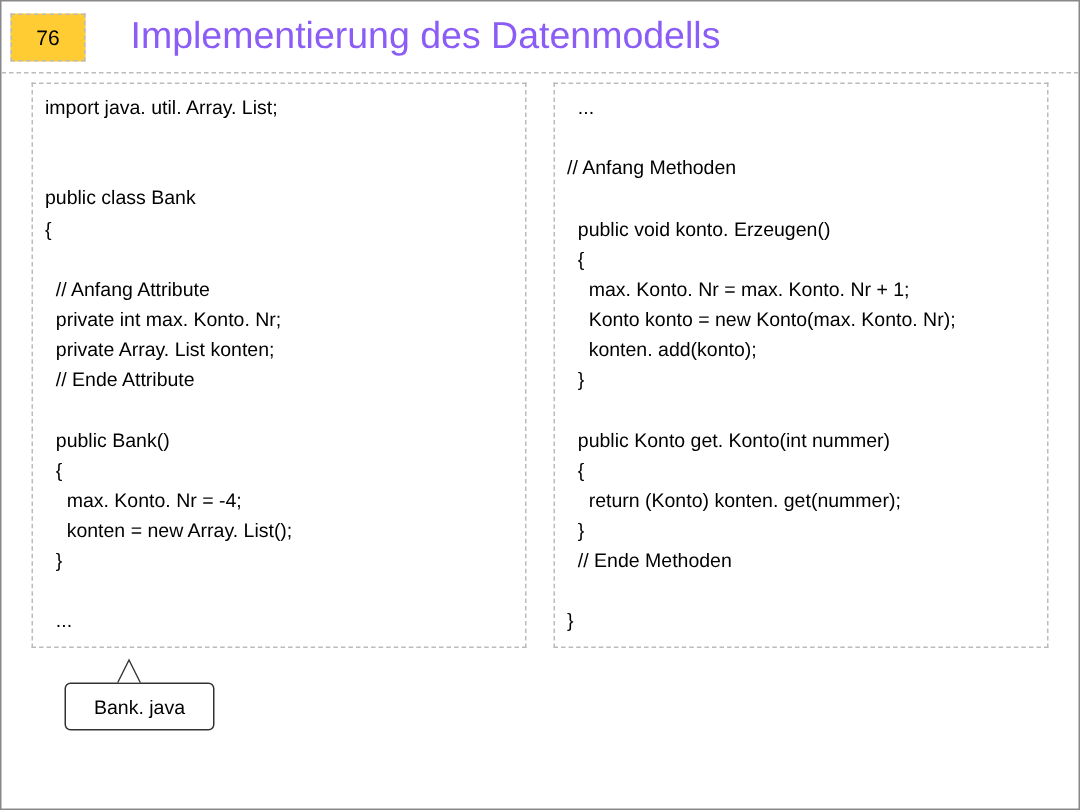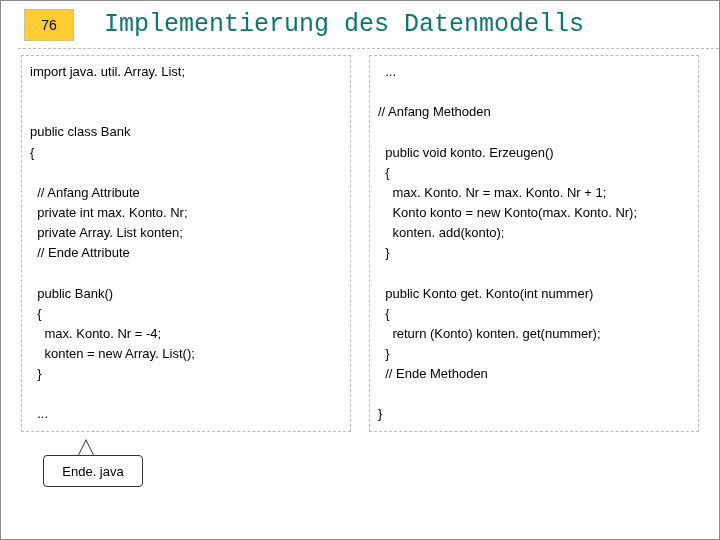--- a/index.html
+++ b/index.html
@@ -22,7 +22,6 @@
     align-items: center;
     border-bottom: 1px dashed #bbb;
     height: 48px;
-    margin-left: 17px;
   }
   .pagenum-box {
     width: 50px;

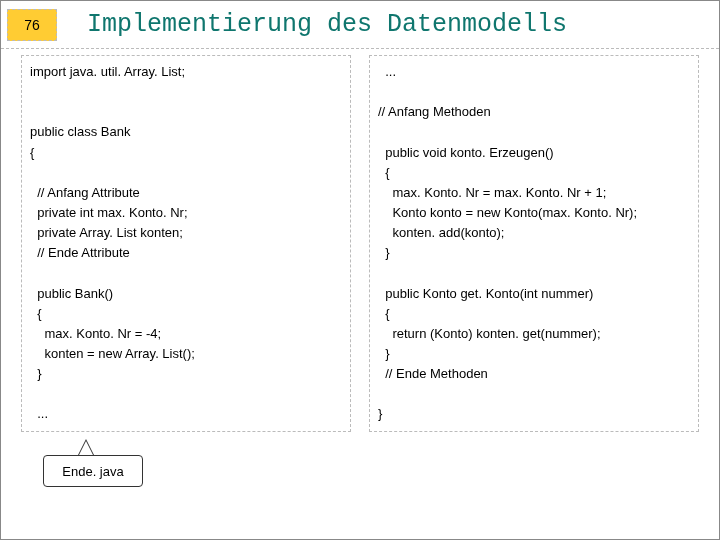--- a/index.html
+++ b/index.html
@@ -36,9 +36,9 @@
     margin: 6px;
   }
   .title {
-    color: #0f766e;
+    color: #8b5cf6;
     font-size: 25px;
-    font-family: Liberation Mono, monospace;
+    font-family: Liberation Sans, sans-serif;
     margin-left: 24px;
   }
   .code-row {

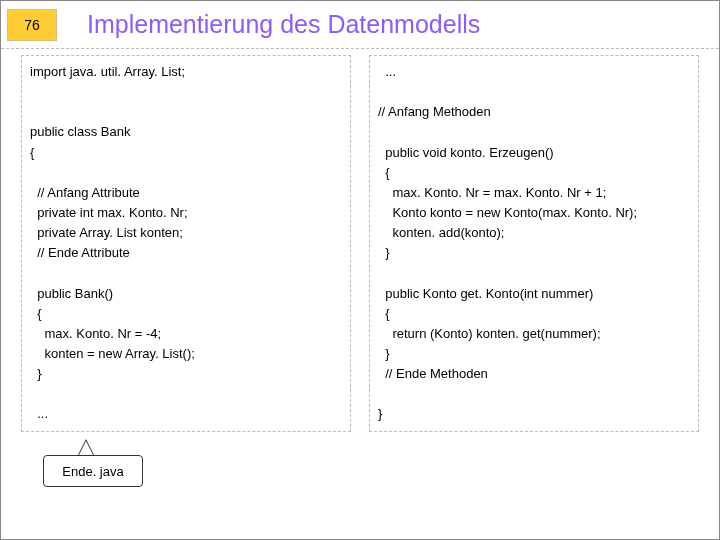--- a/index.html
+++ b/index.html
@@ -146,7 +146,7 @@
   <div class="callout-tail-border"></div>
   <div class="callout-tail"></div>
   <div class="callout">
-    <span>Ende. java</span>
+    <span>Bank. java</span>
   </div>
 </div>
 

